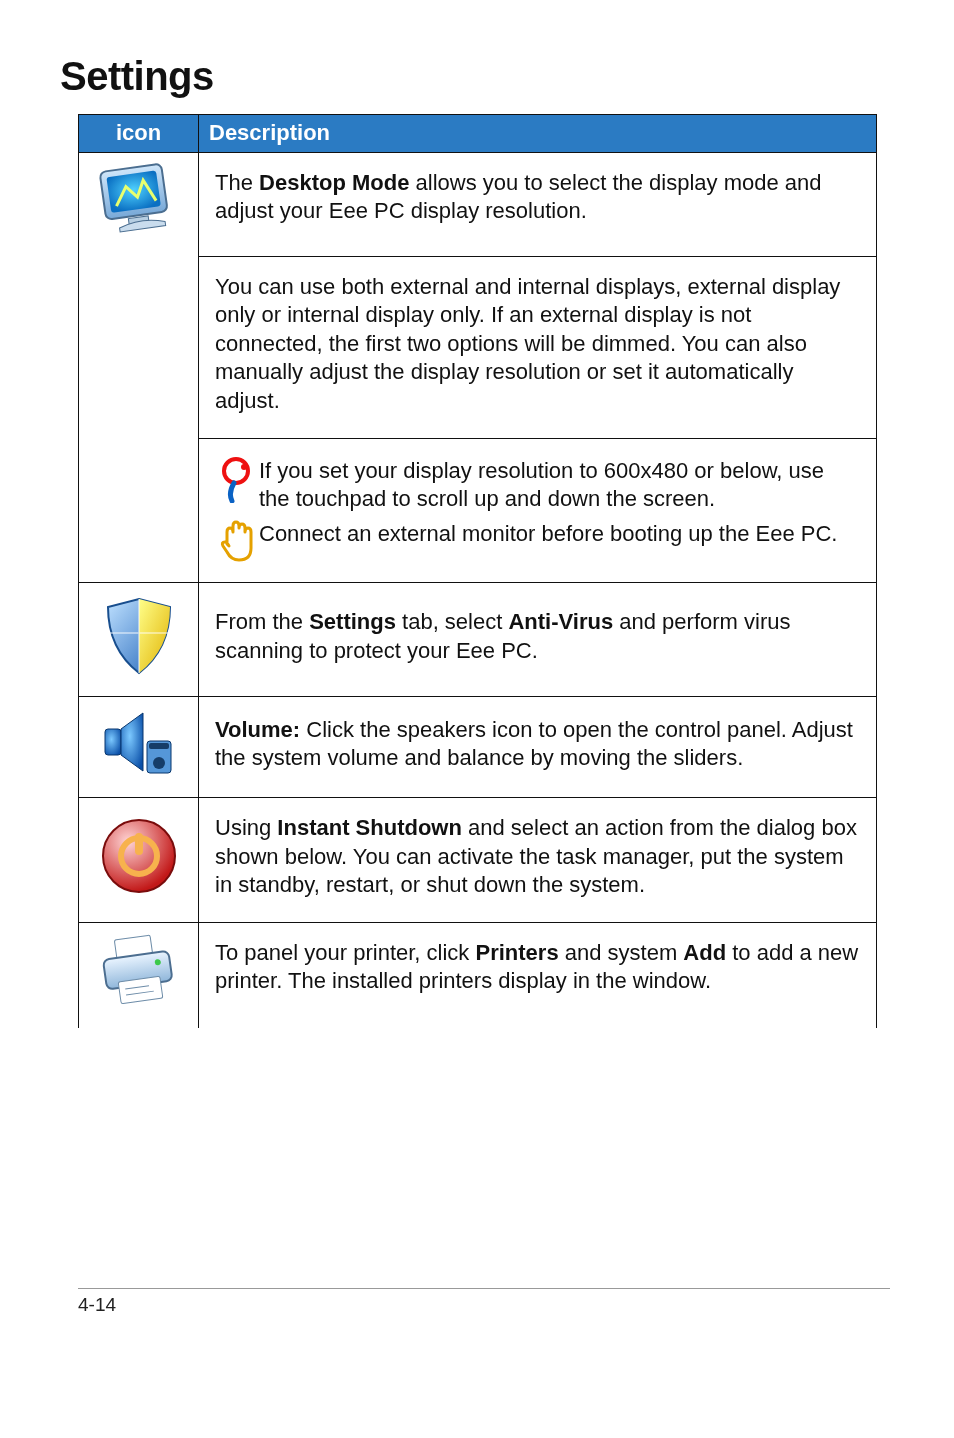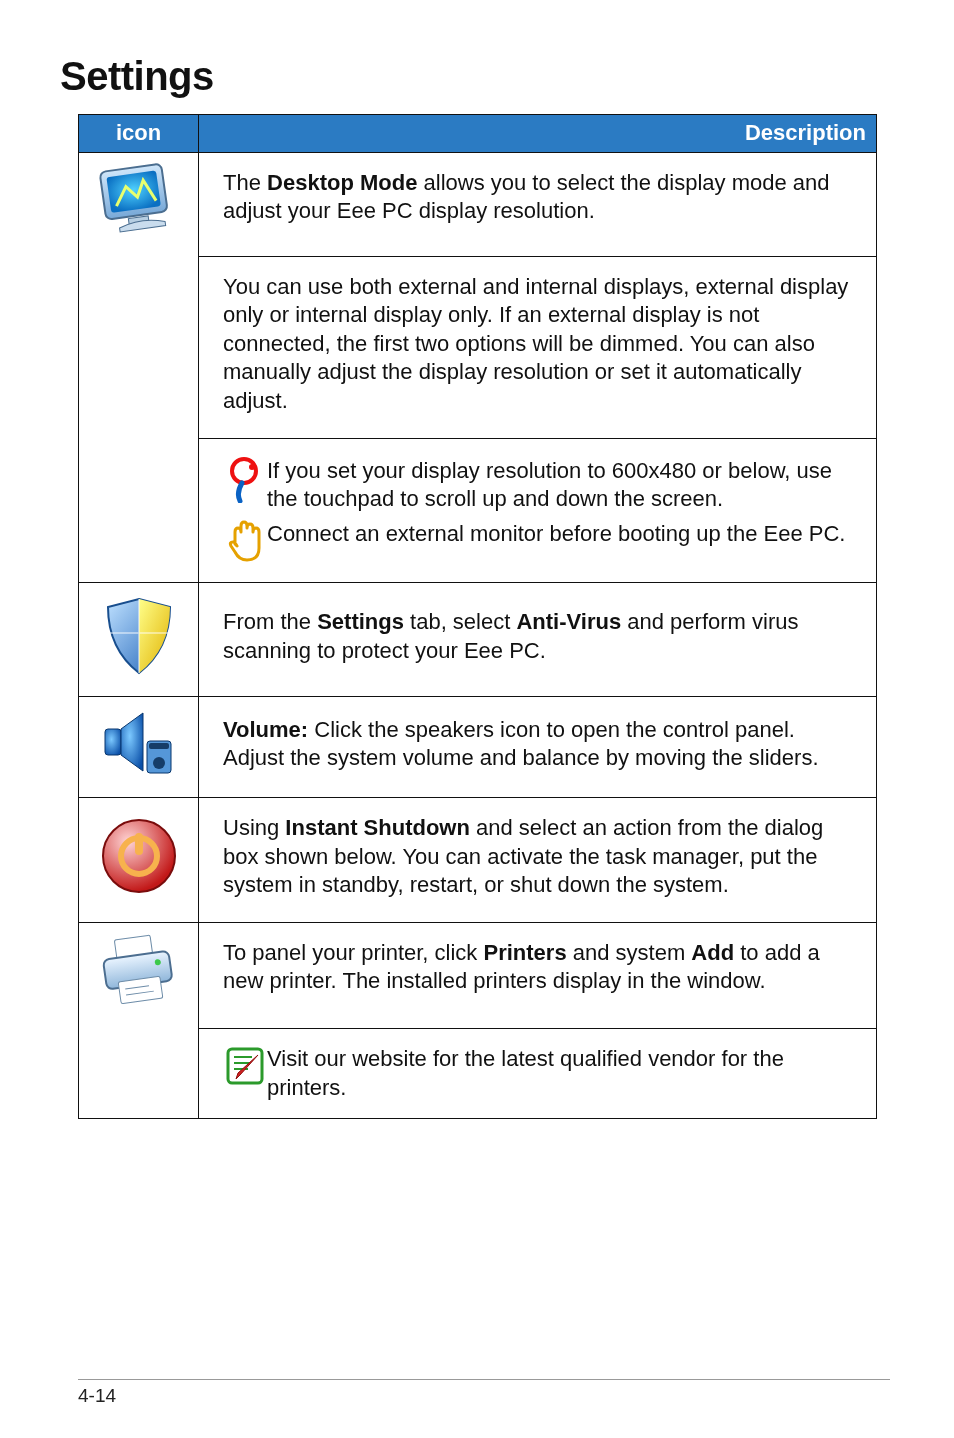--- a/index.html
+++ b/index.html
@@ -29,7 +29,7 @@
     color: #fff;
     font-size: 22px;
     font-weight: 700;
-    text-align: right;
+    text-align: left;
     padding: 4px 10px;
     border: 1px solid #111;
   }

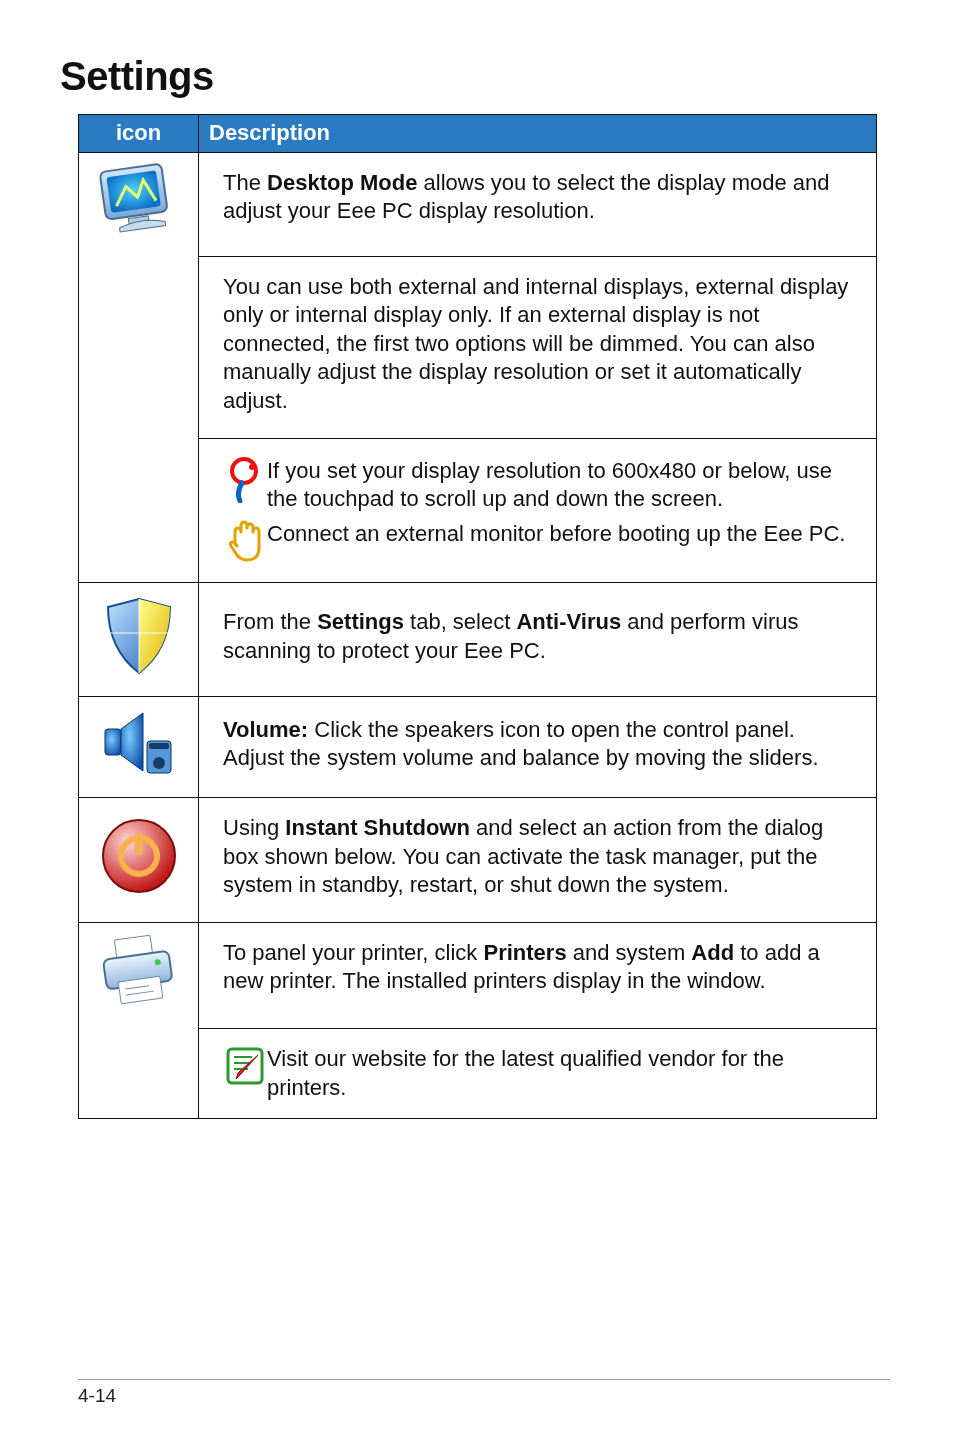--- a/index.html
+++ b/index.html
@@ -36,7 +36,7 @@
   th.iconcol { text-align: center; width: 120px; }
   td {
     border: 1px solid #111;
-    padding: 10px 24px;
+    padding: 10px 16px;
     vertical-align: top;
   }
   td.iconcell {

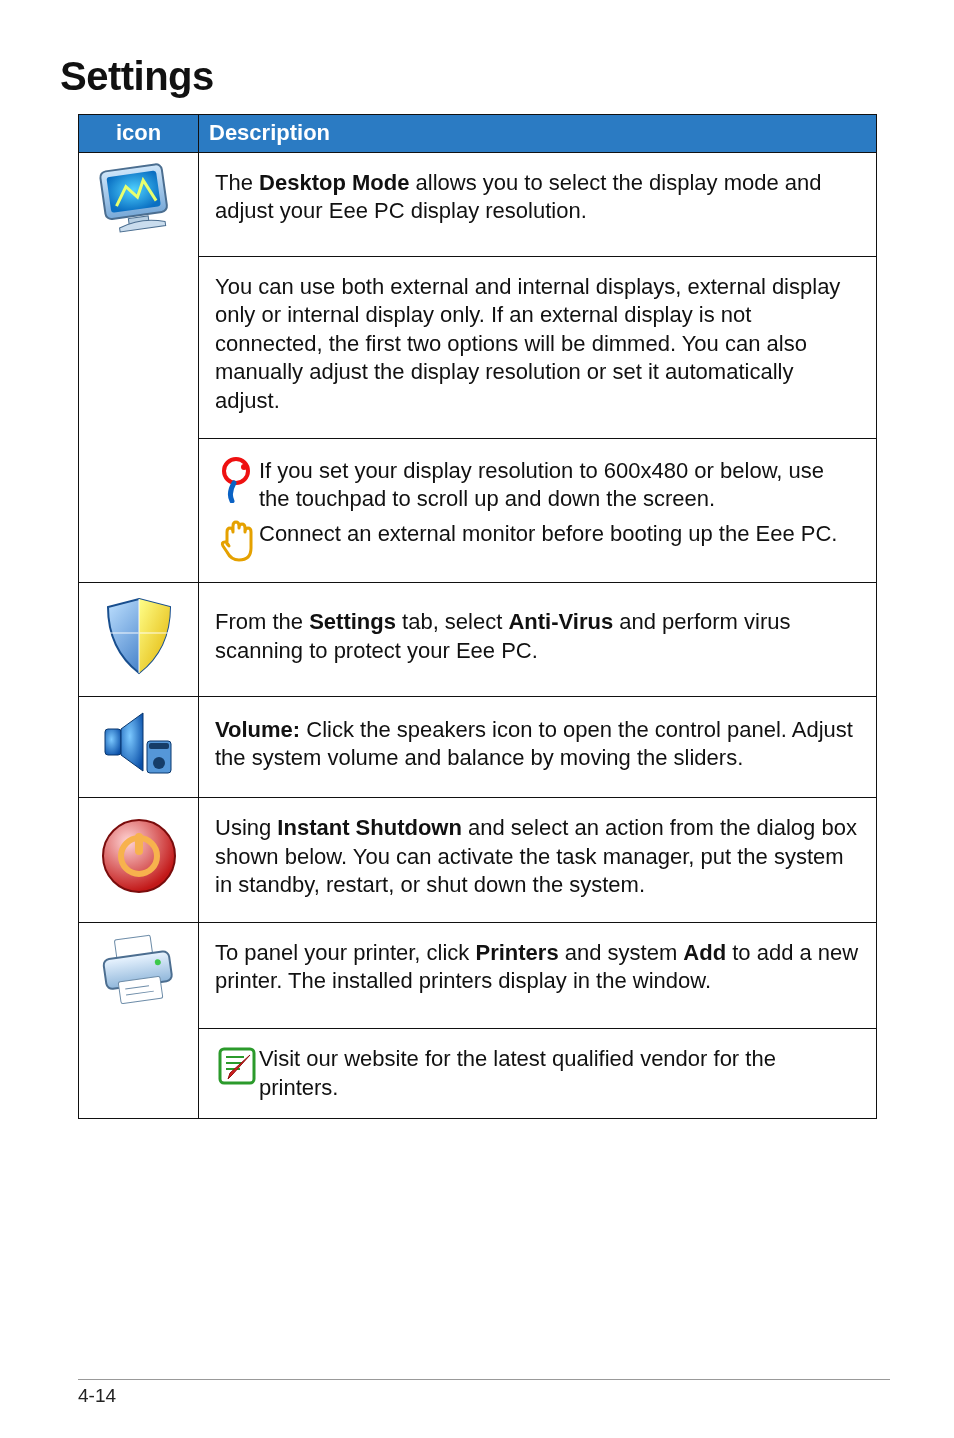--- a/index.html
+++ b/index.html
@@ -230,21 +230,6 @@
         </div>
       </td>
     </tr>
-    <tr>
-      <td class="iconcell" style="border-top:none;"></td>
-      <td>
-        <div class="nrow">
-          <div class="nicon">
-            <svg width="42" height="42" viewBox="0 0 42 42">
-              <rect x="4" y="4" width="34" height="34" rx="4" fill="none" stroke="#2B9A2B" stroke-width="3"></rect>
-              <path d="M10 12 L28 12 M10 18 L26 18 M10 24 L24 24" stroke="#2B9A2B" stroke-width="2"></path>
-              <path d="M34 10 L16 30 L12 34 L14 28 Z" fill="#D02020" stroke="#901010"></path>
-            </svg>
-          </div>
-          <div class="ntext">Visit our website for the latest qualified vendor for the printers.</div>
-        </div>
-      </td>
-    </tr>
 
   </tbody>
 </table>

